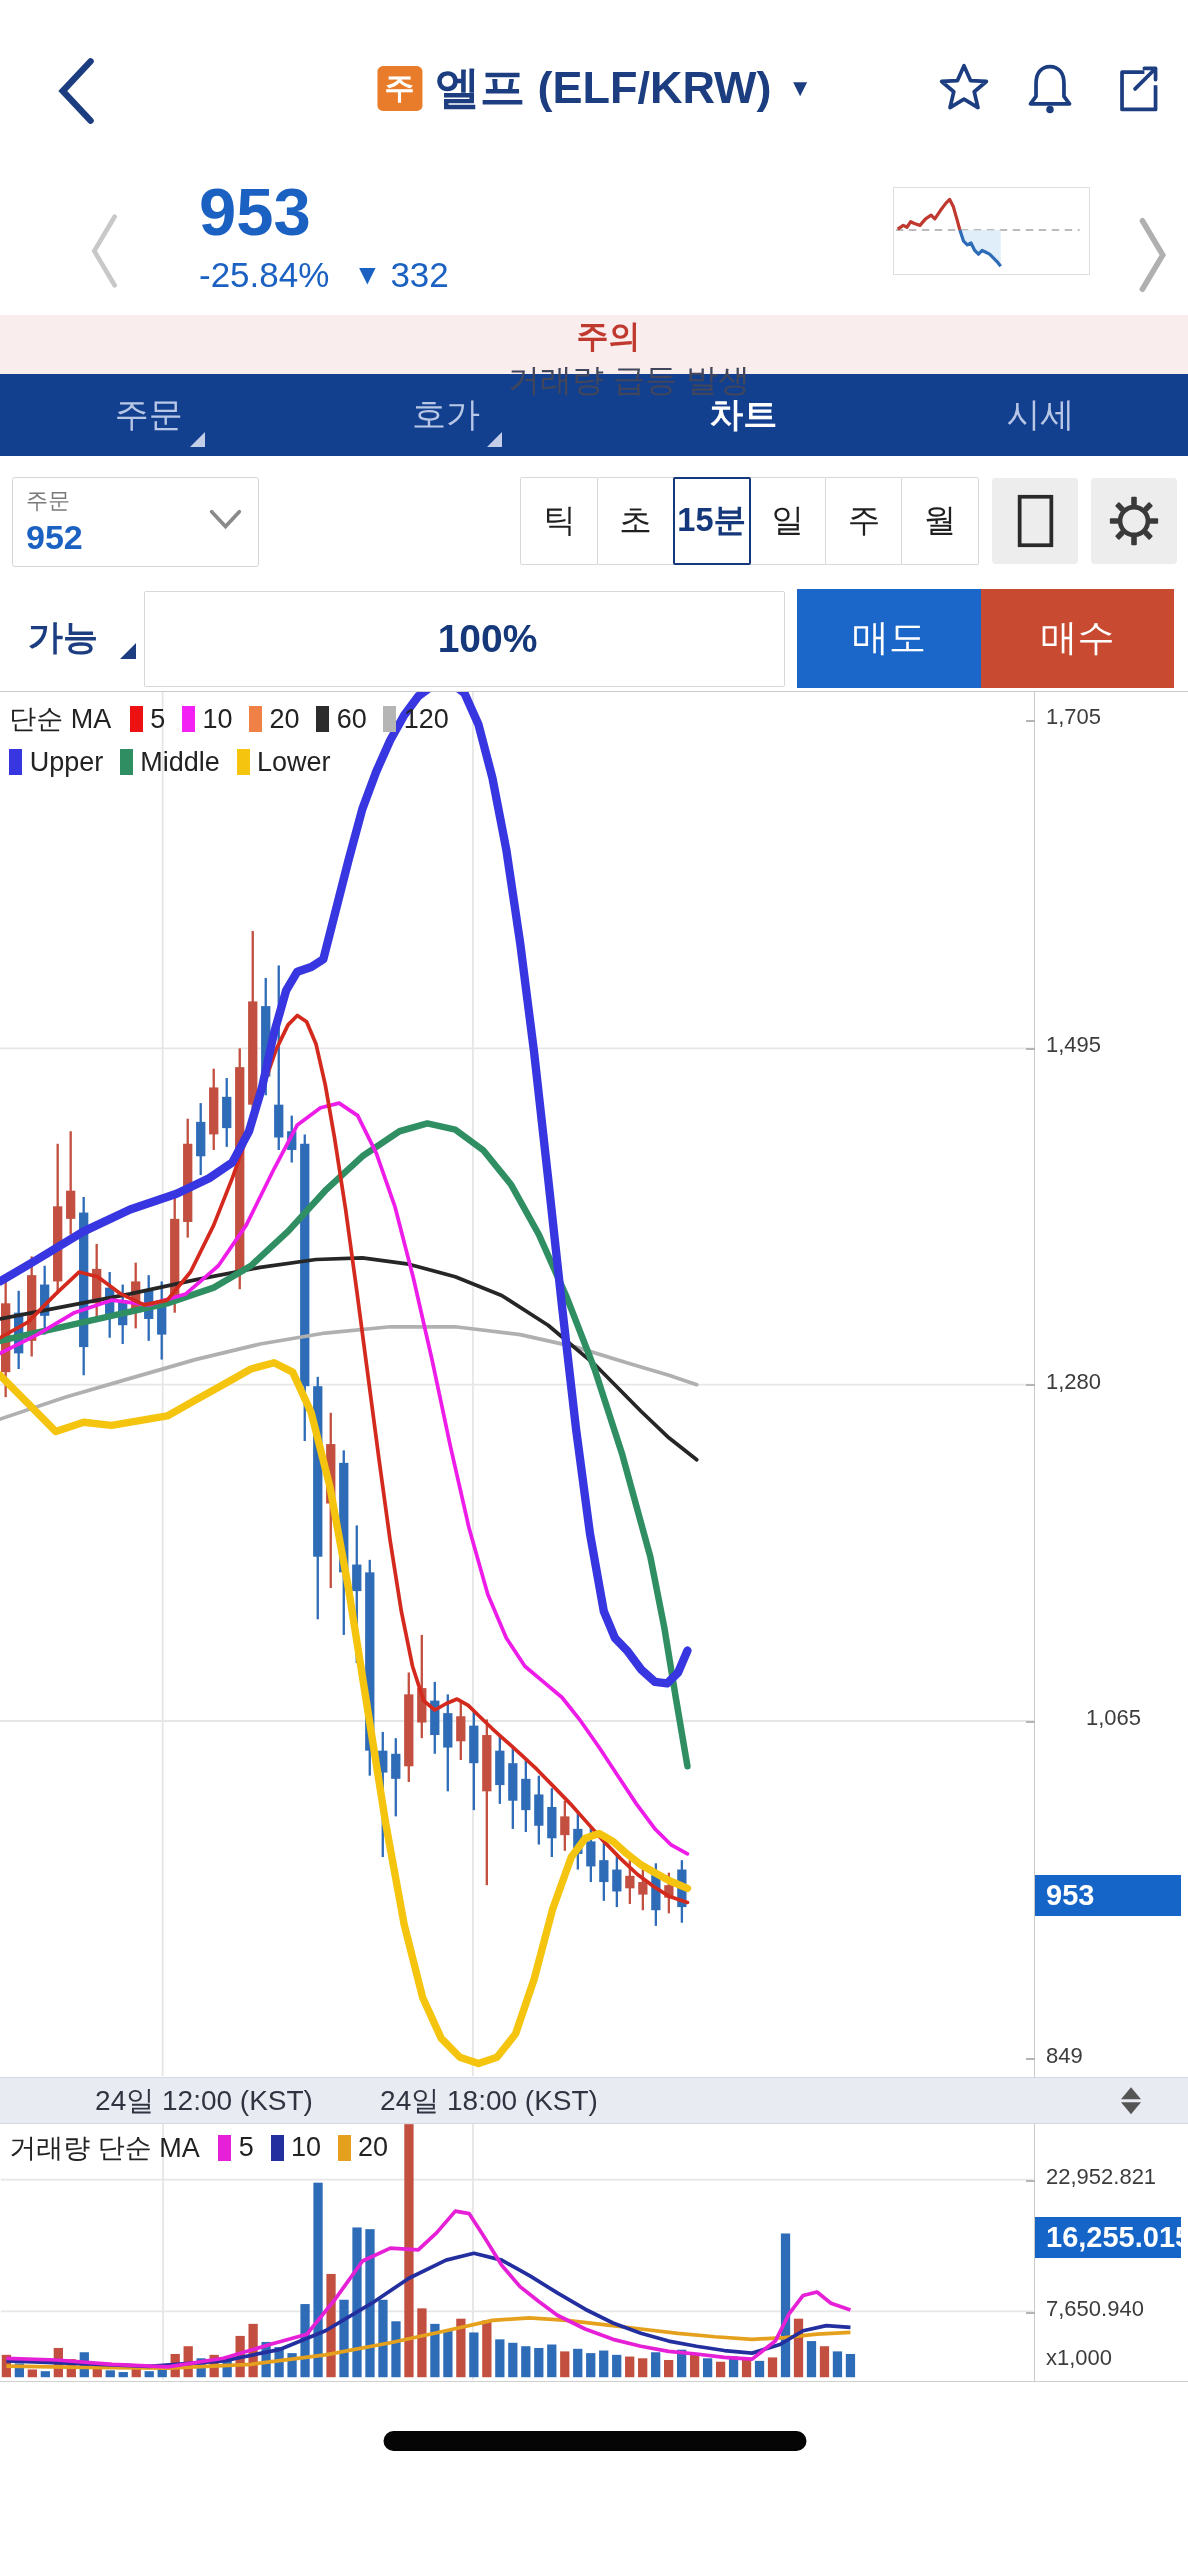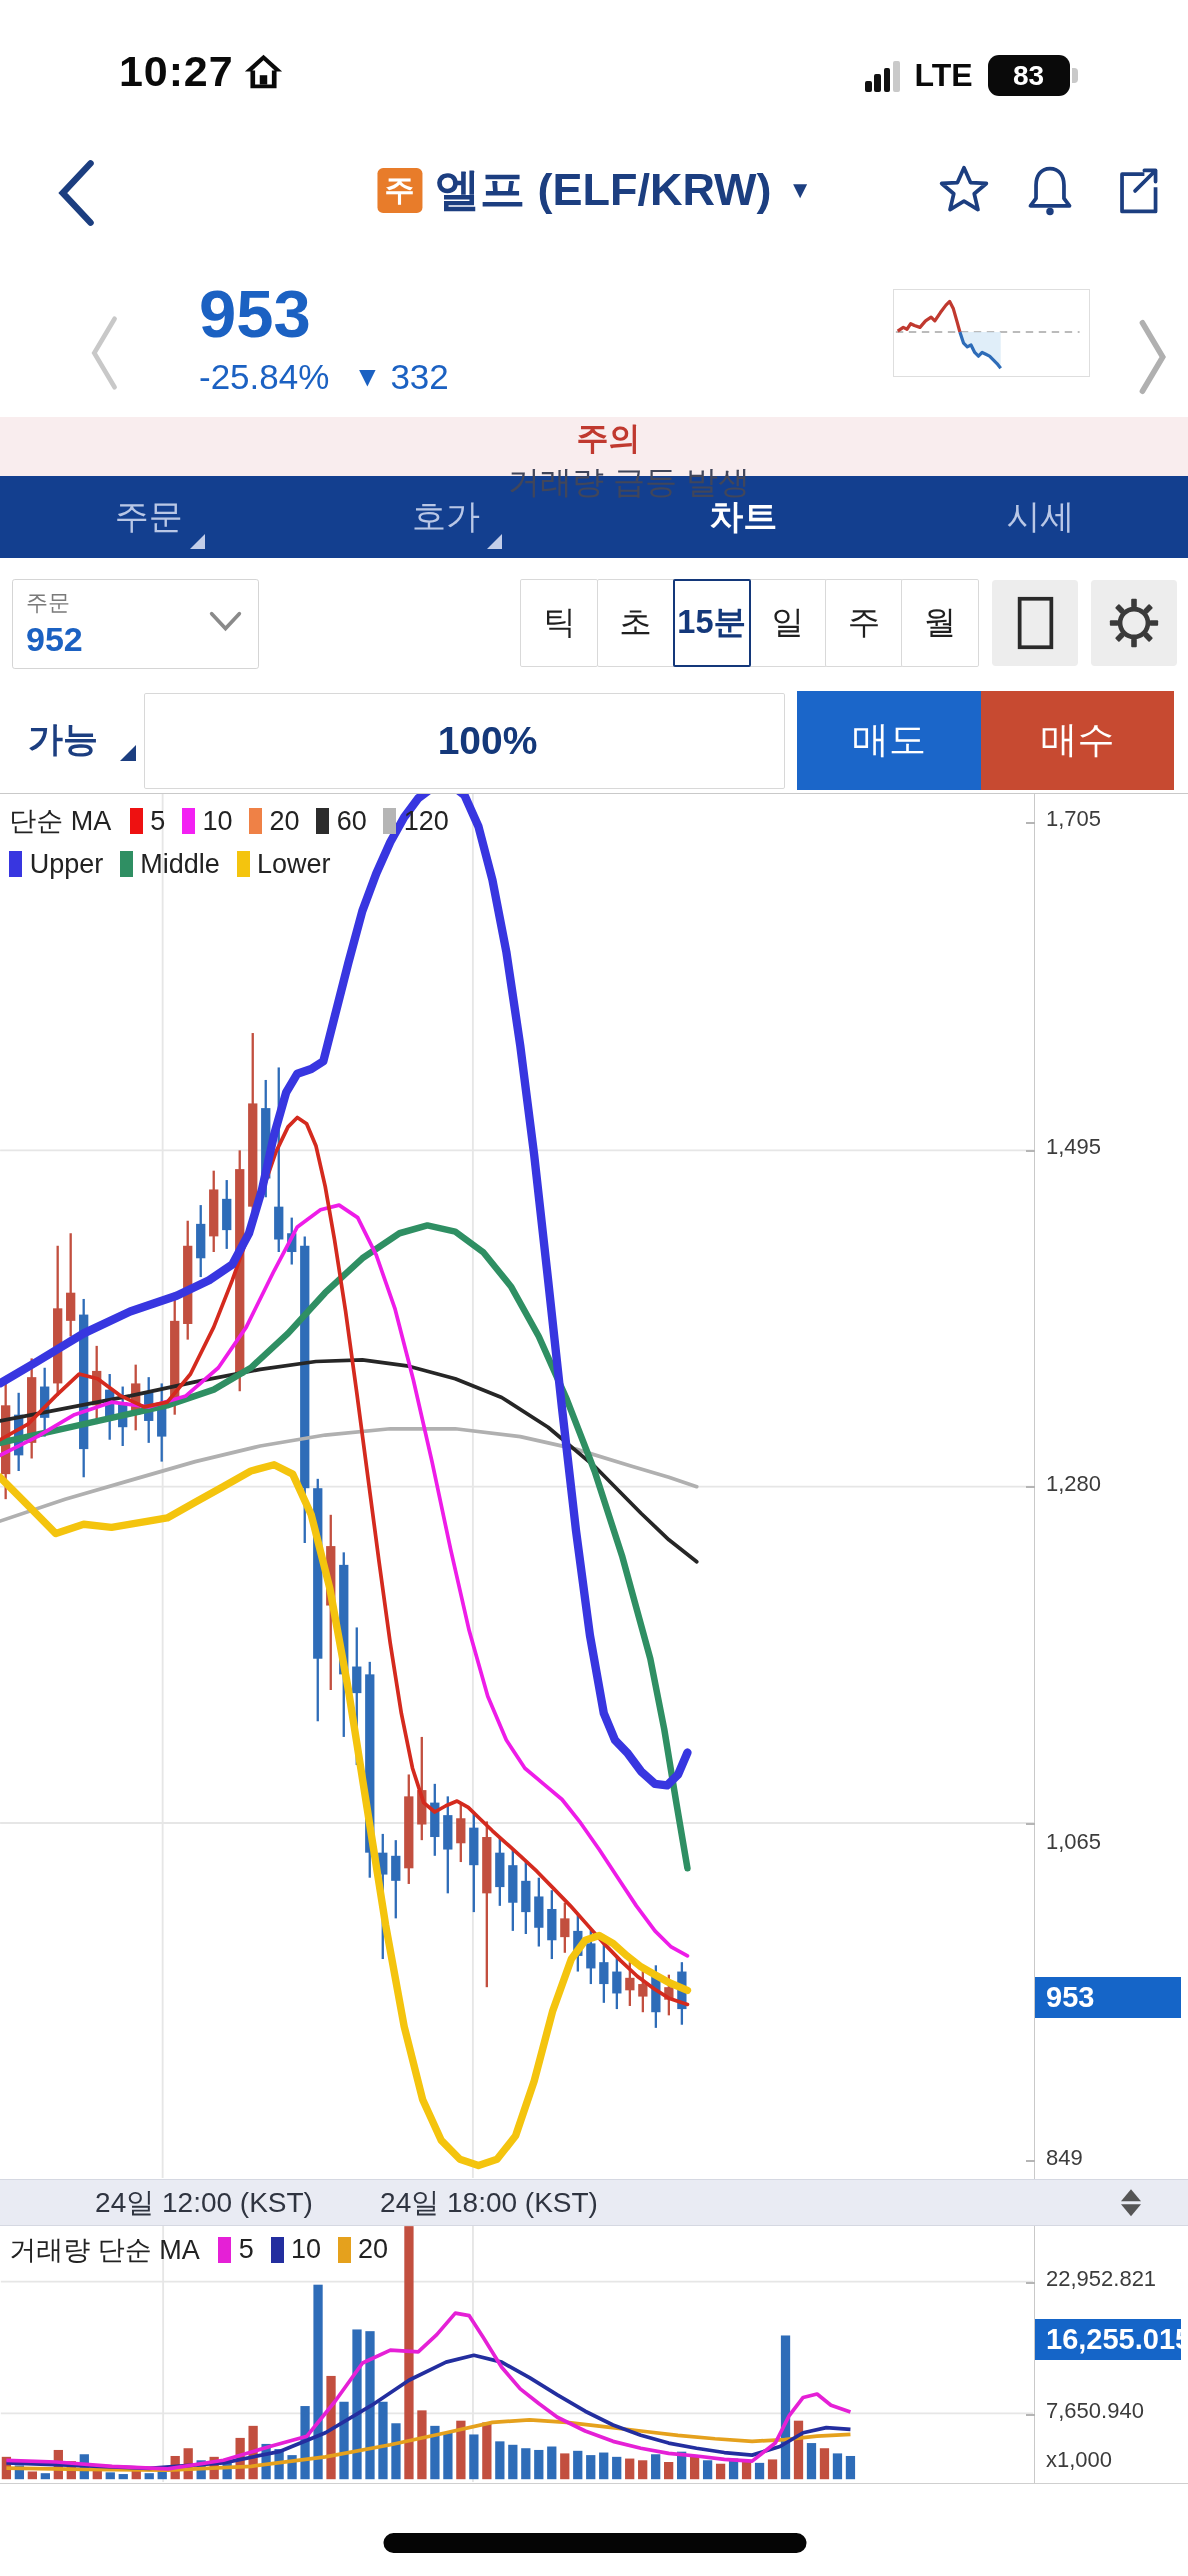--- a/index.html
+++ b/index.html
@@ -124,30 +124,6 @@
 
 <div id="app">
 
-  <div class="status-bar">
-    <div class="sb-left">
-      <span class="sb-time">10:27</span>
-      <svg width="41" height="41" viewBox="0 0 44 44">
-        <path d="M22 4 L42 22 L36 22 L36 40 L8 40 L8 22 L2 22 Z M22 10 L10 21 L13 21 L13 36 L31 36 L31 21 L34 21 Z" fill="#0a0a0a"></path>
-        <rect x="18" y="26" width="8" height="10" fill="#0a0a0a"></rect>
-      </svg>
-    </div>
-    <div class="sb-right">
-      <div class="sig">
-          <span class="s1"></span>
-          <span class="s2"></span>
-          <span class="s3"></span>
-          <span class="s4"></span>
-        </div>
-      <span class="sb-lte">LTE</span>
-      <div style="display:flex;align-items:center;">
-        <div class="battery">
-            <span>83</span>
-          </div>
-        <div class="battery-tip"></div>
-      </div>
-    </div>
-  </div>
 
   <div class="app-header">
     <svg class="back-btn" viewBox="0 0 70 80">

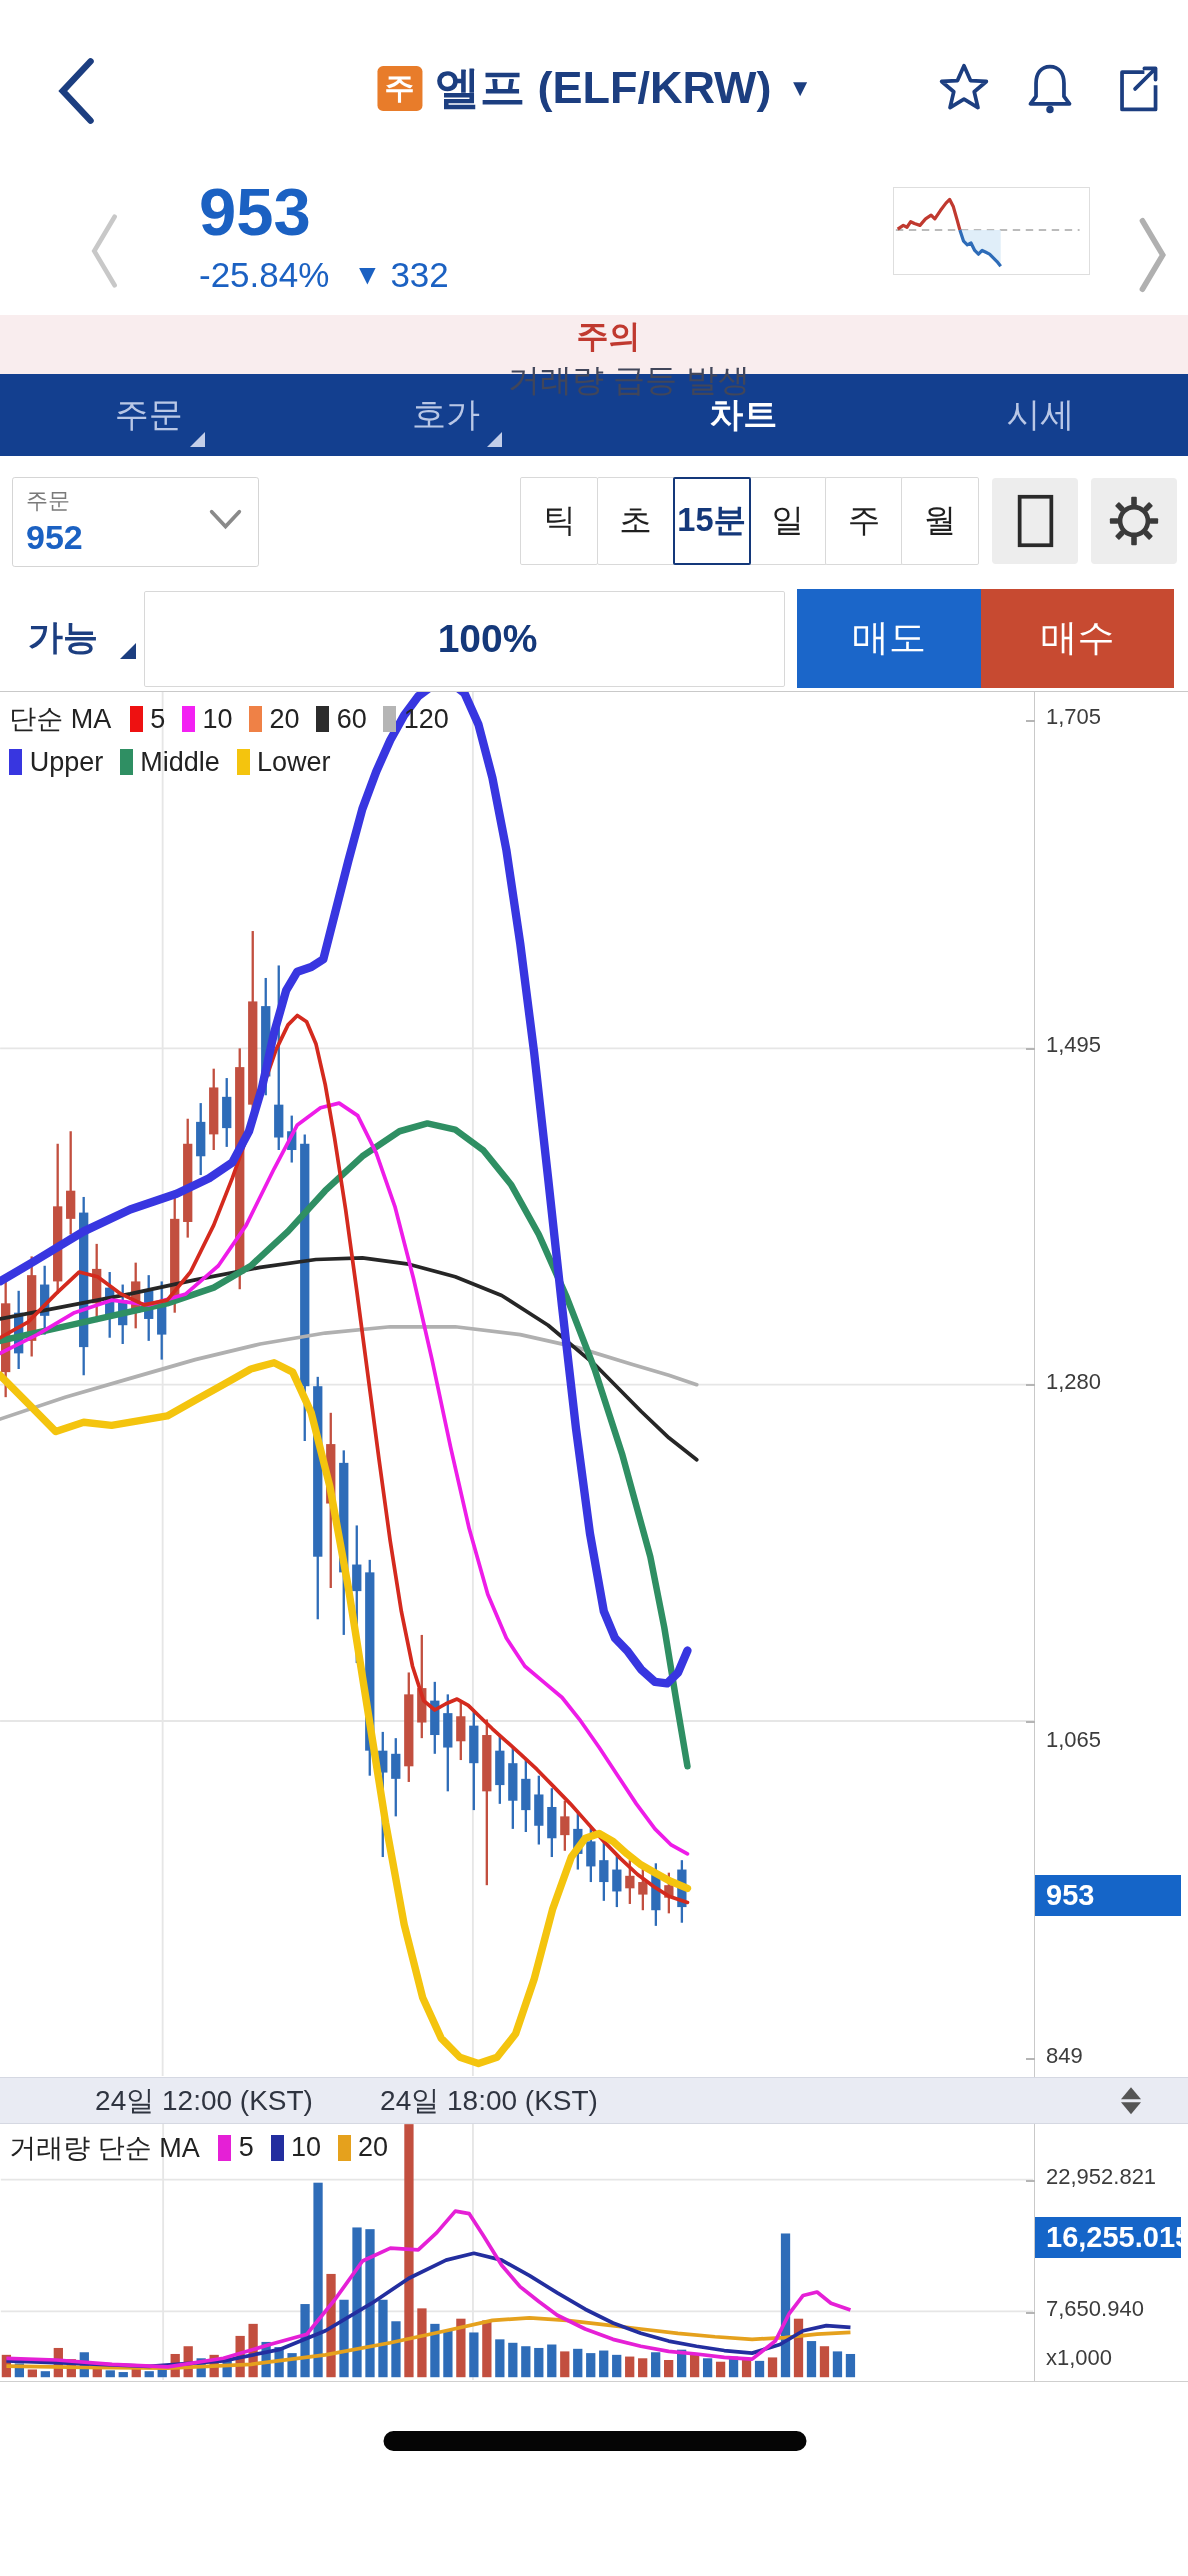--- a/index.html
+++ b/index.html
@@ -425,7 +425,7 @@
         <div class="axis-tick" style="top: 356px;"></div>
         <div class="axis-label" style="top: 677px;">1,280</div>
         <div class="axis-tick" style="top: 692px;"></div>
-        <div class="axis-label" style="top: 1035px;">1,065</div>
+        <div class="axis-label" style="top: 1013px; margin-left: 40px;">1,065</div>
         <div class="axis-tick" style="top: 1029px;"></div>
         <div class="axis-label" style="top: 1351px;">849</div>
         <div class="axis-tick" style="top: 1366px;"></div>

